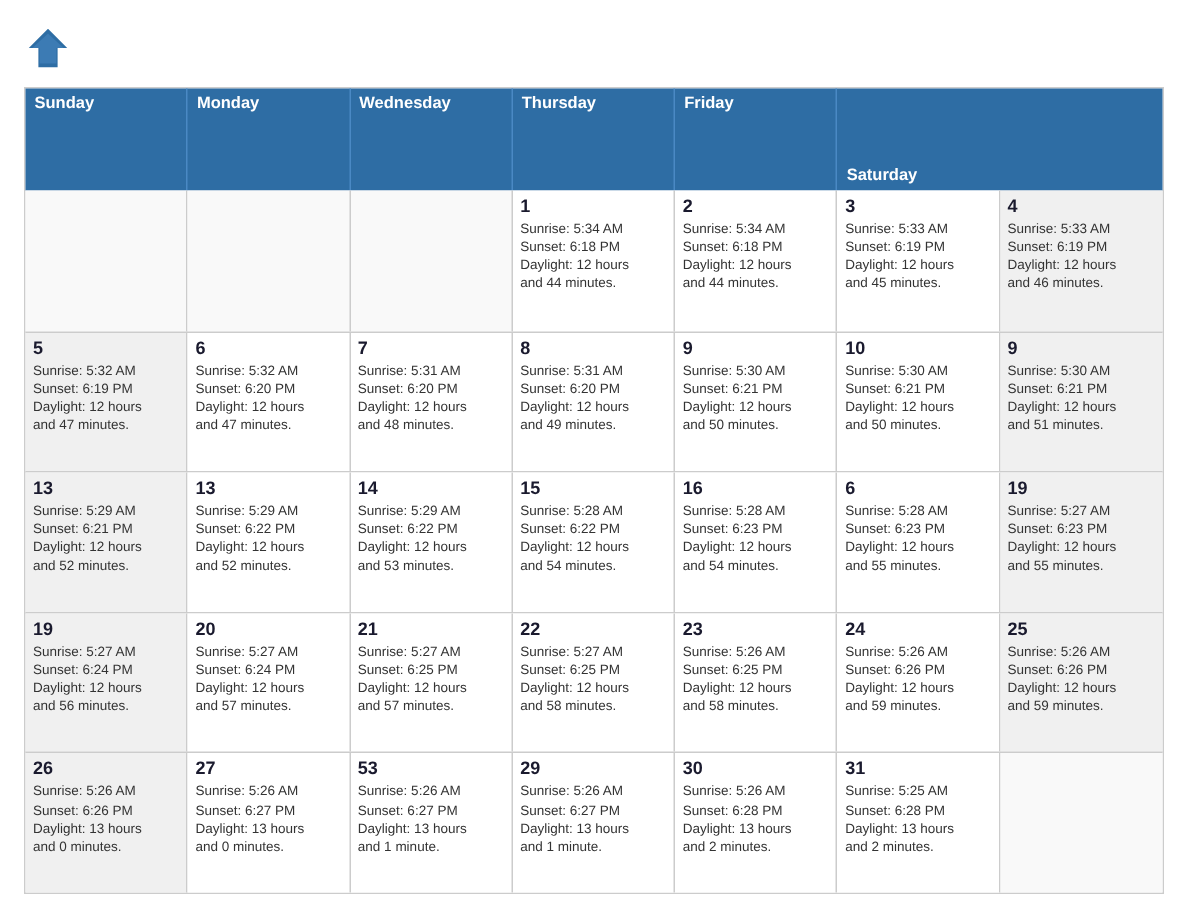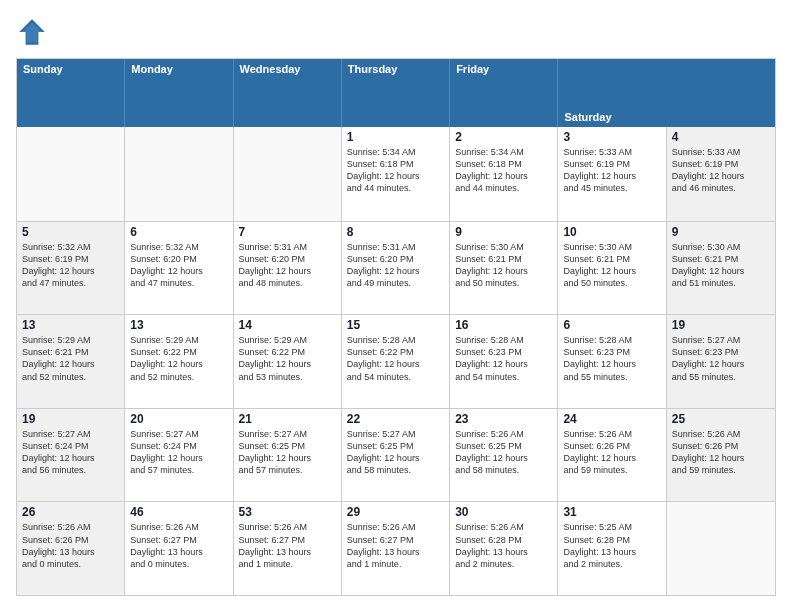--- a/index.html
+++ b/index.html
@@ -333,7 +333,7 @@
             <div class="cell-line">and 0 minutes.</div>
           </div>
           <div class="cal-cell">
-            <div class="day-num">46</div>
+            <div class="day-num">27</div>
             <div class="cell-line">Sunrise: 5:26 AM</div>
             <div class="cell-line">Sunset: 6:27 PM</div>
             <div class="cell-line">Daylight: 13 hours</div>

